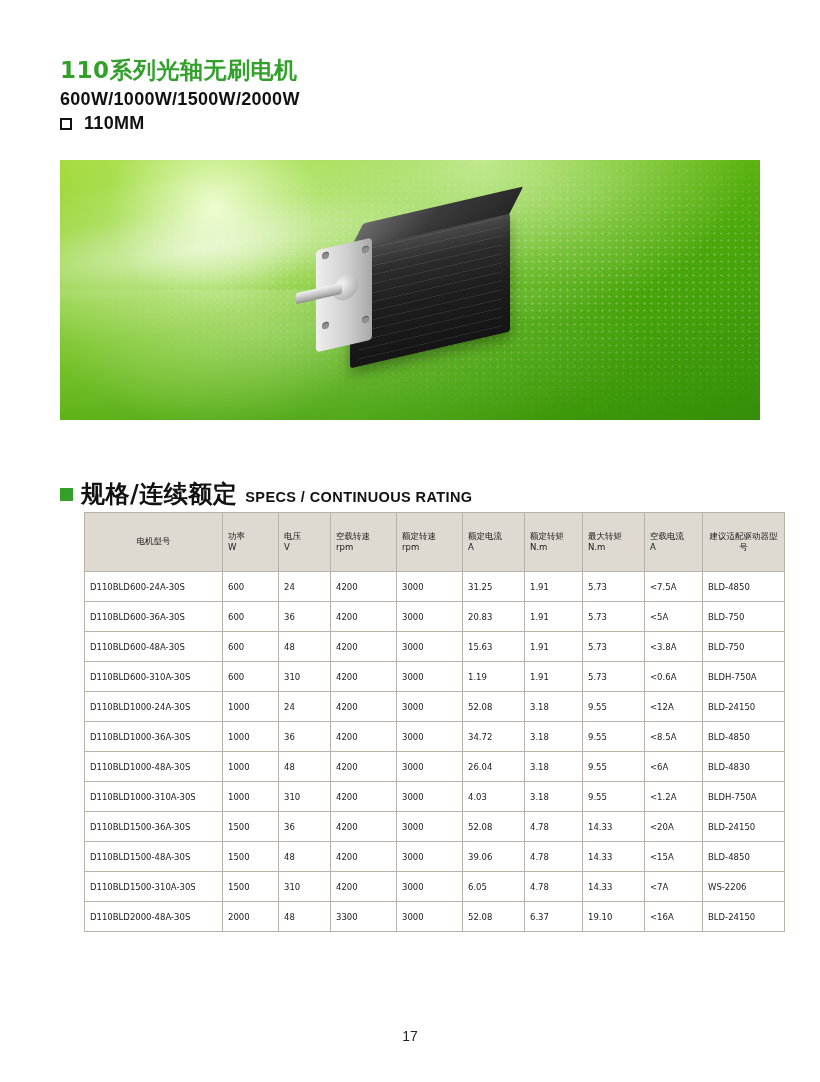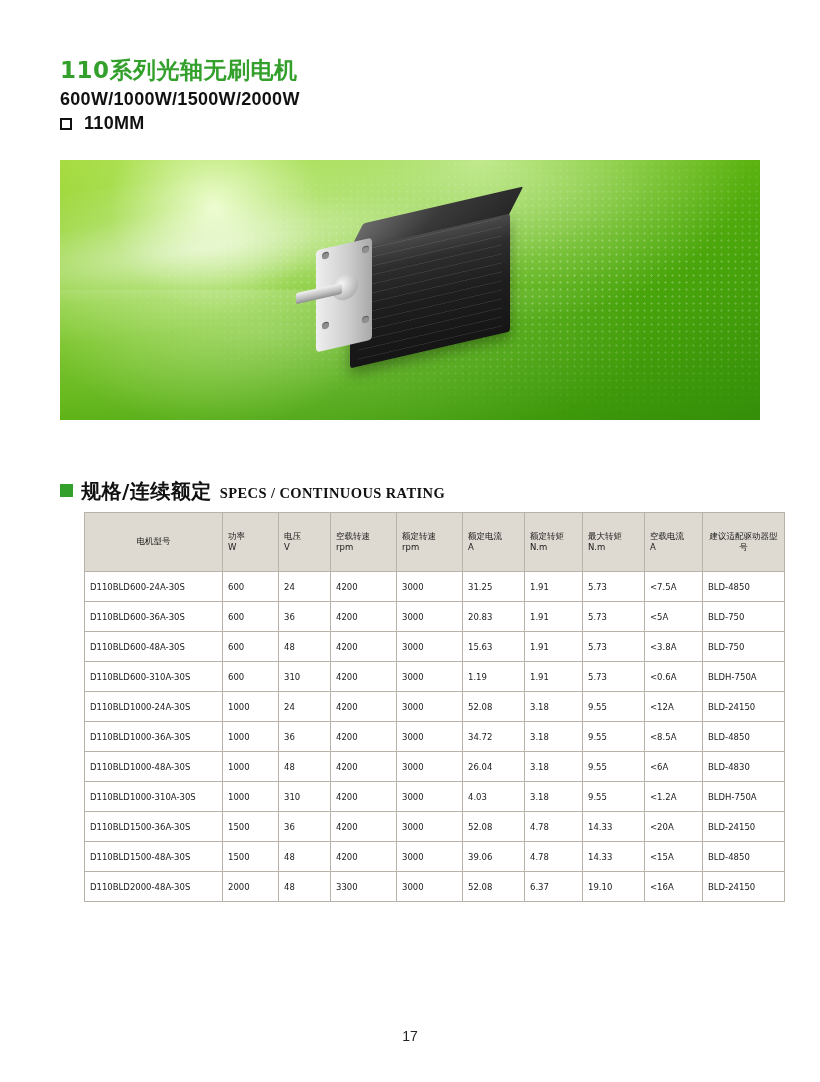--- a/index.html
+++ b/index.html
@@ -213,7 +213,7 @@
     top: -1px;
   }
   .sec-cn {
-    font-size: 20px;
+    font-size: 24px;
     font-weight: bold;
     color: #111;
     font-family: "DejaVu Sans", "Liberation Sans", sans-serif;

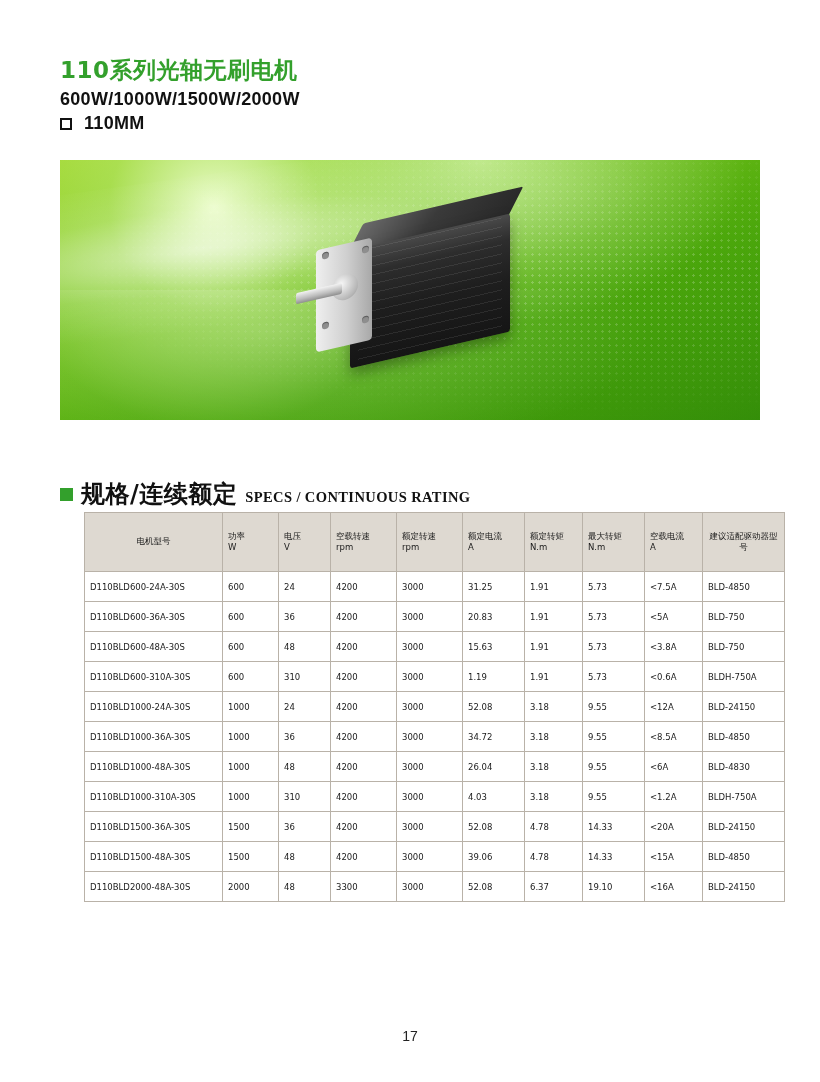--- a/index.html
+++ b/index.html
@@ -224,7 +224,6 @@
     font-weight: bold;
     color: #111;
     letter-spacing: 0.4px;
-    font-family: Liberation Serif, serif;
   }
 
   

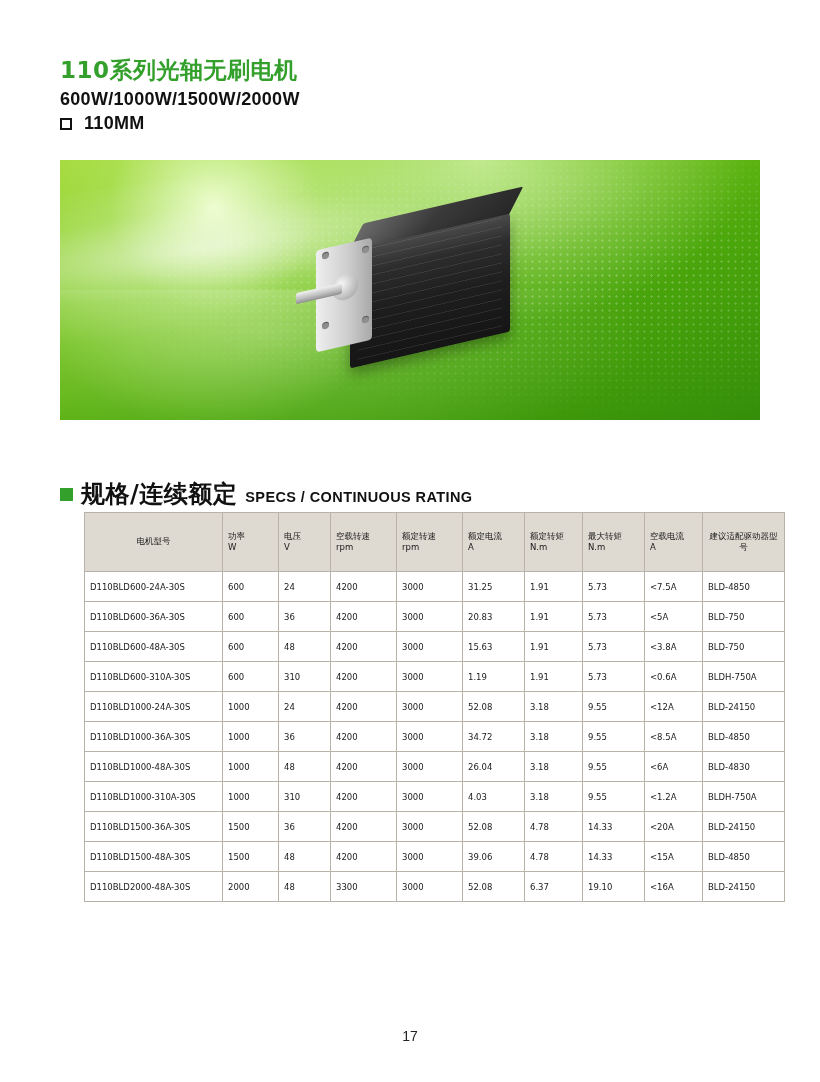--- a/index.html
+++ b/index.html
@@ -501,6 +501,18 @@
             <td>BLD-4850</td>
           </tr>
           <tr>
+            <td>D110BLD1500-310A-30S</td>
+            <td>1500</td>
+            <td>310</td>
+            <td>4200</td>
+            <td>3000</td>
+            <td>6.05</td>
+            <td>4.78</td>
+            <td>14.33</td>
+            <td>&lt;7A</td>
+            <td>WS-2206</td>
+          </tr>
+          <tr>
             <td>D110BLD2000-48A-30S</td>
             <td>2000</td>
             <td>48</td>

